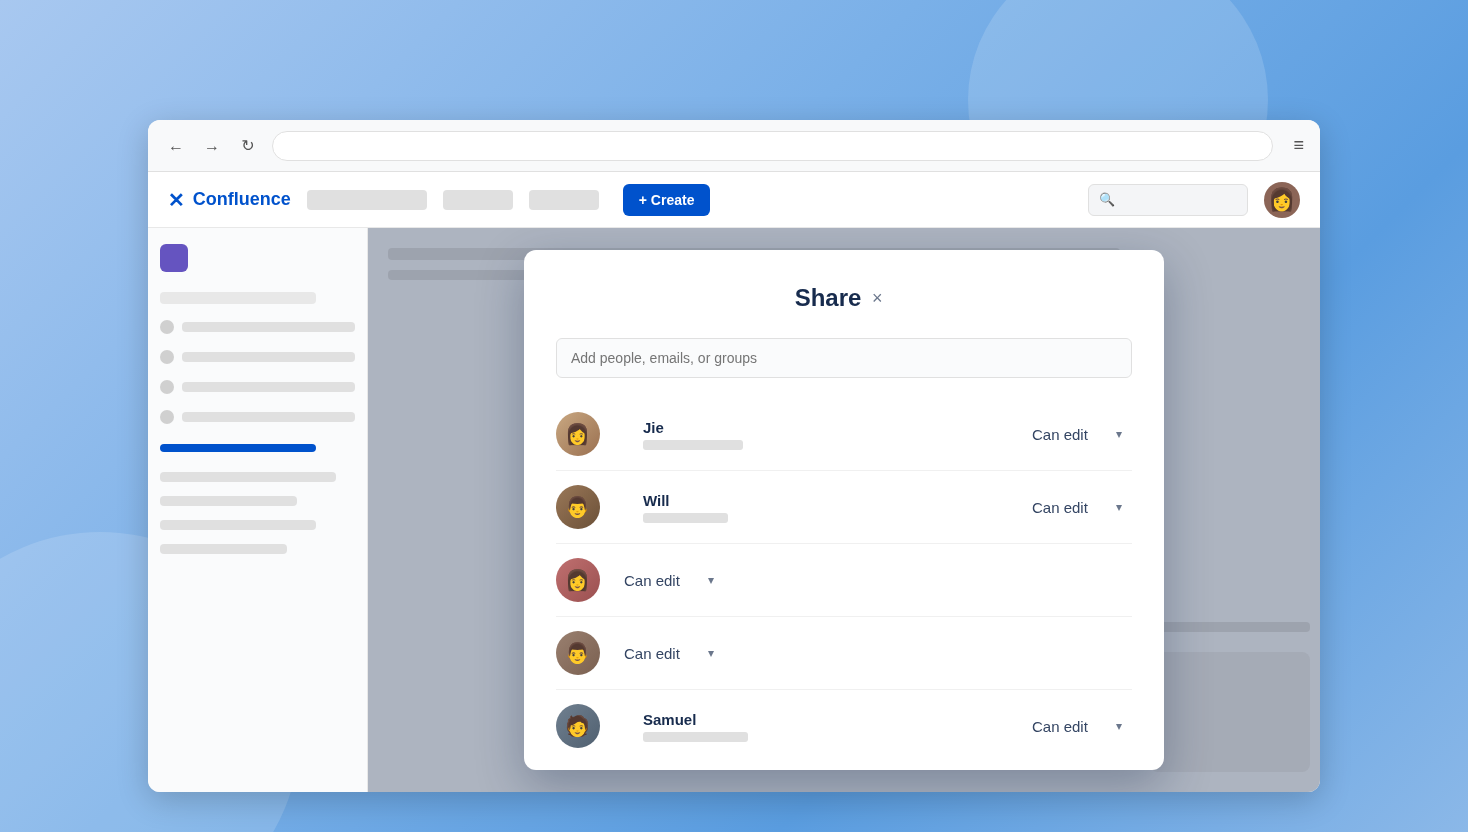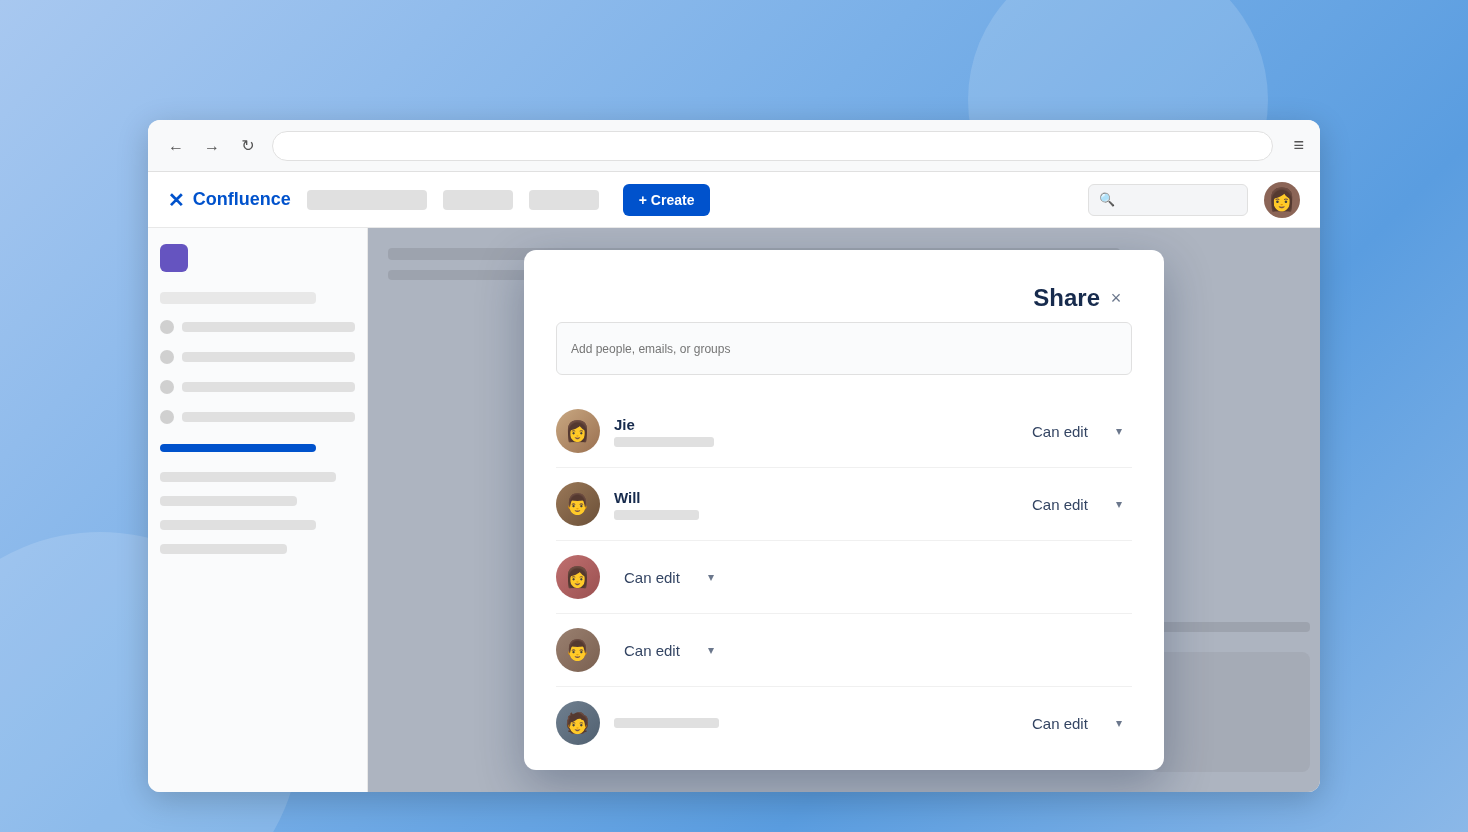--- a/index.html
+++ b/index.html
@@ -237,8 +237,8 @@
     .modal-header {
       display: flex;
       align-items: center;
-      justify-content: flex-end;
-      margin-bottom: 8px;
+      justify-content: center;
+      margin-bottom: 24px;
     }
 
     .modal-title {

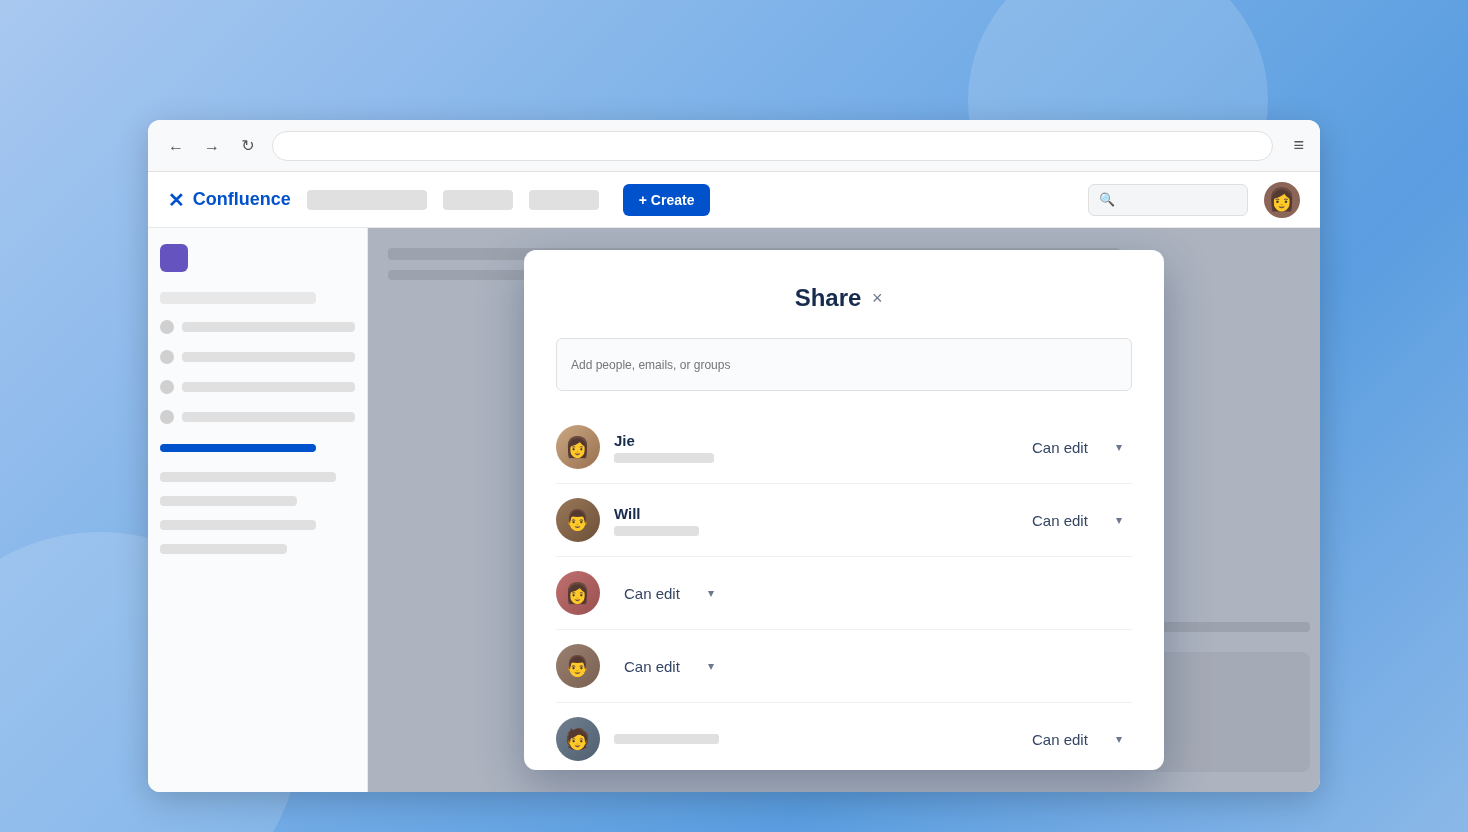--- a/index.html
+++ b/index.html
@@ -263,11 +263,11 @@
 
     .share-input {
       width: 100%;
-      height: 53px;
+      height: 40px;
       border: 1.5px solid #e0e0e0;
       border-radius: 6px;
       padding: 12px 14px;
-      font-size: 12px;
+      font-size: 14px;
       color: #6b778c;
       background: #fafbfc;
       outline: none;

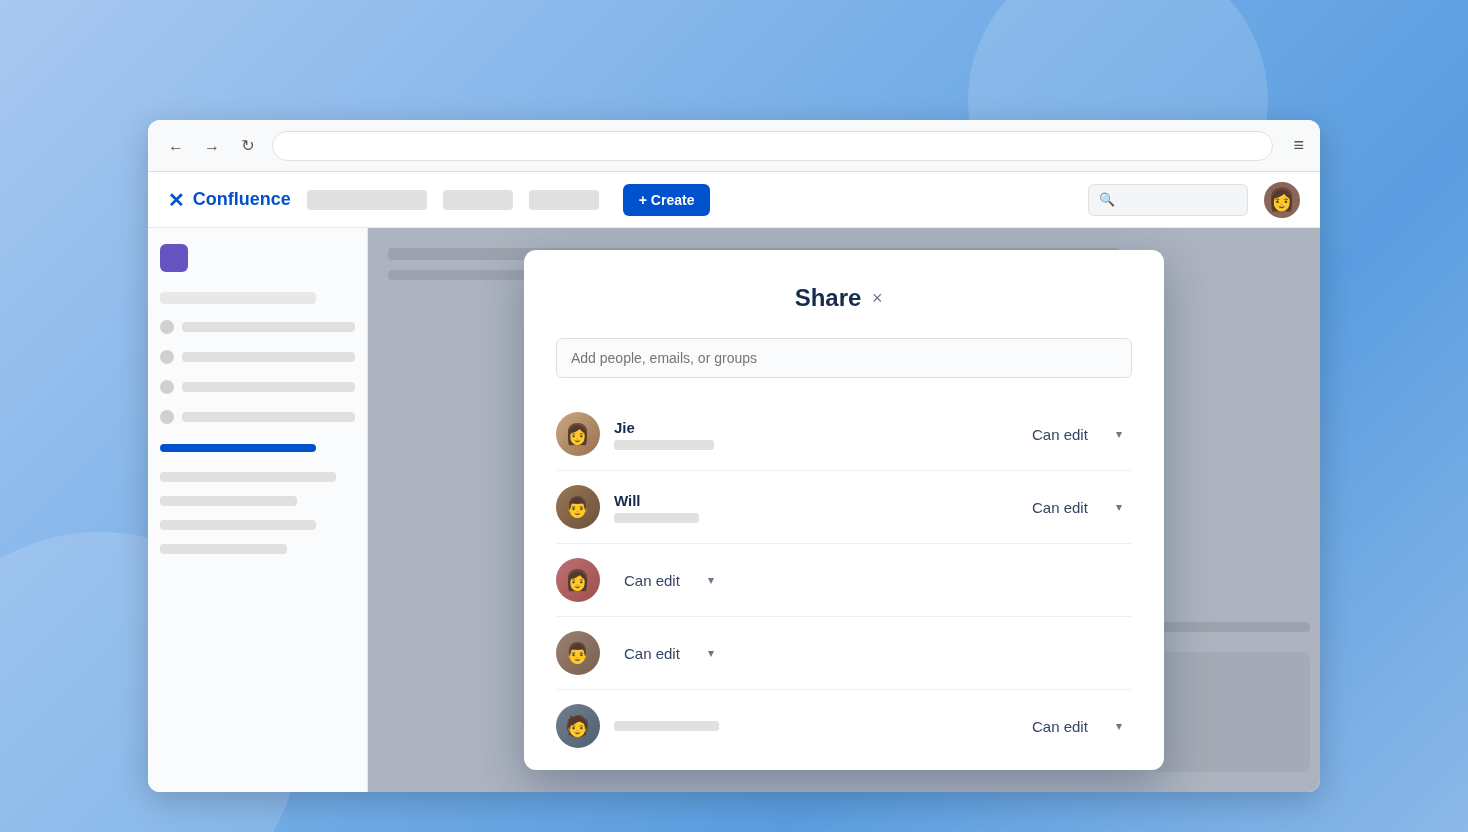--- a/index.html
+++ b/index.html
@@ -313,6 +313,7 @@
 
     .person-info {
       flex: 1;
+      margin-left: 29px;
     }
 
     .person-name {

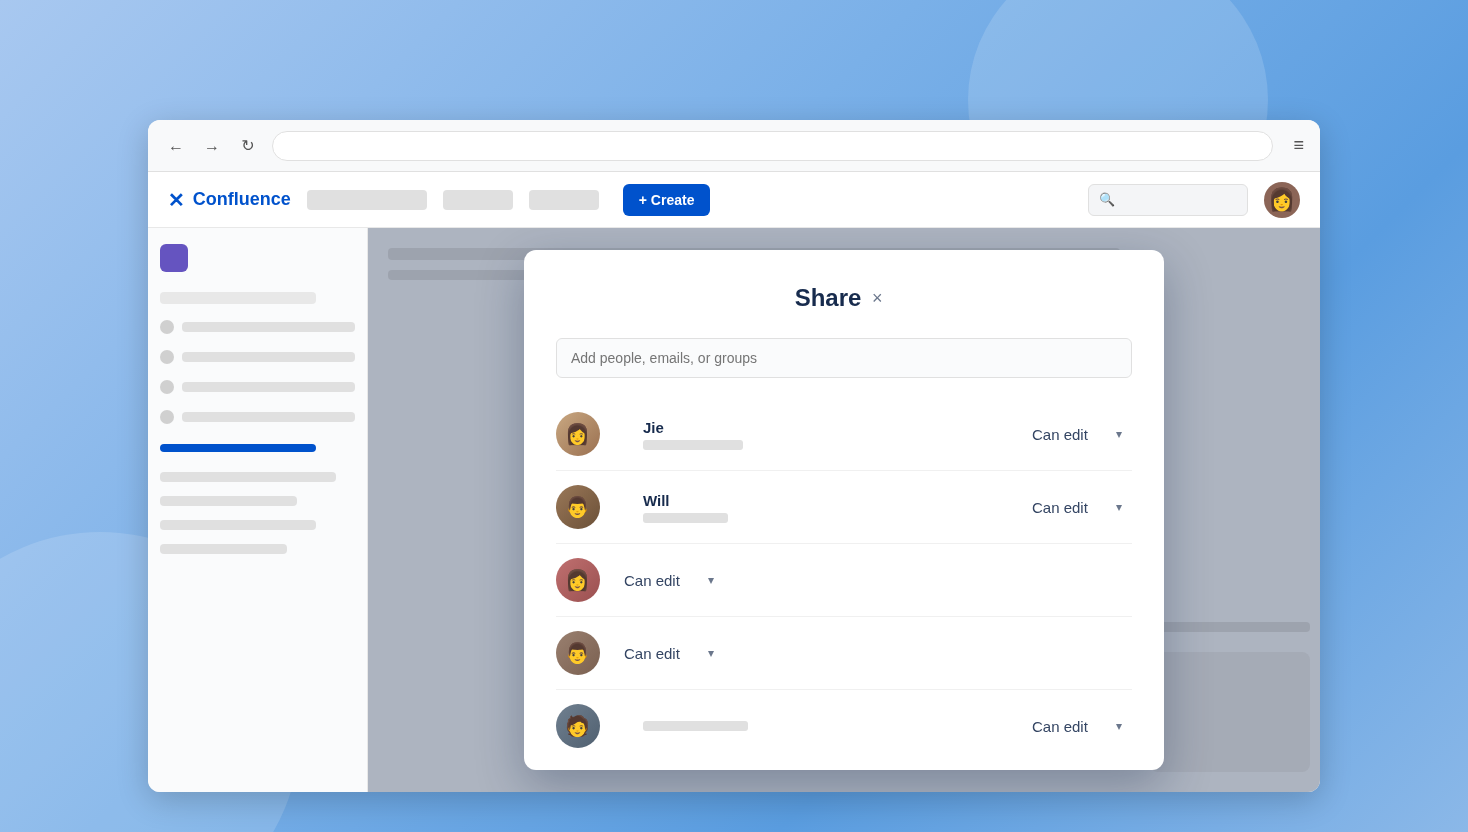--- a/index.html
+++ b/index.html
@@ -497,6 +497,7 @@
                 <span style="font-size:20px;">🧑</span>
               </div>
               <div class="person-info">
+                <div class="person-name">Samuel</div>
                 <div class="person-subtitle" style="width:105px;"></div>
               </div>
               <div class="permission-dropdown">

